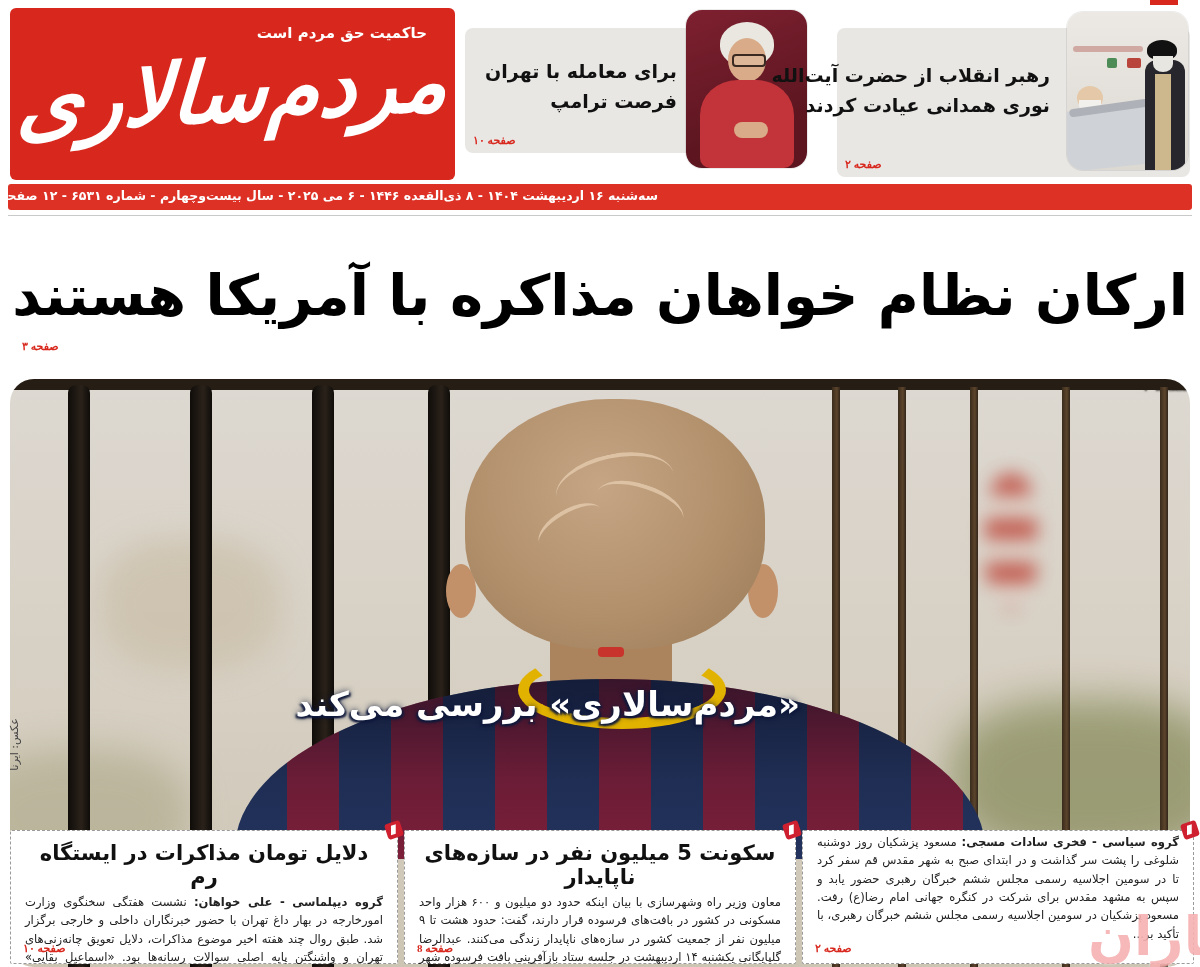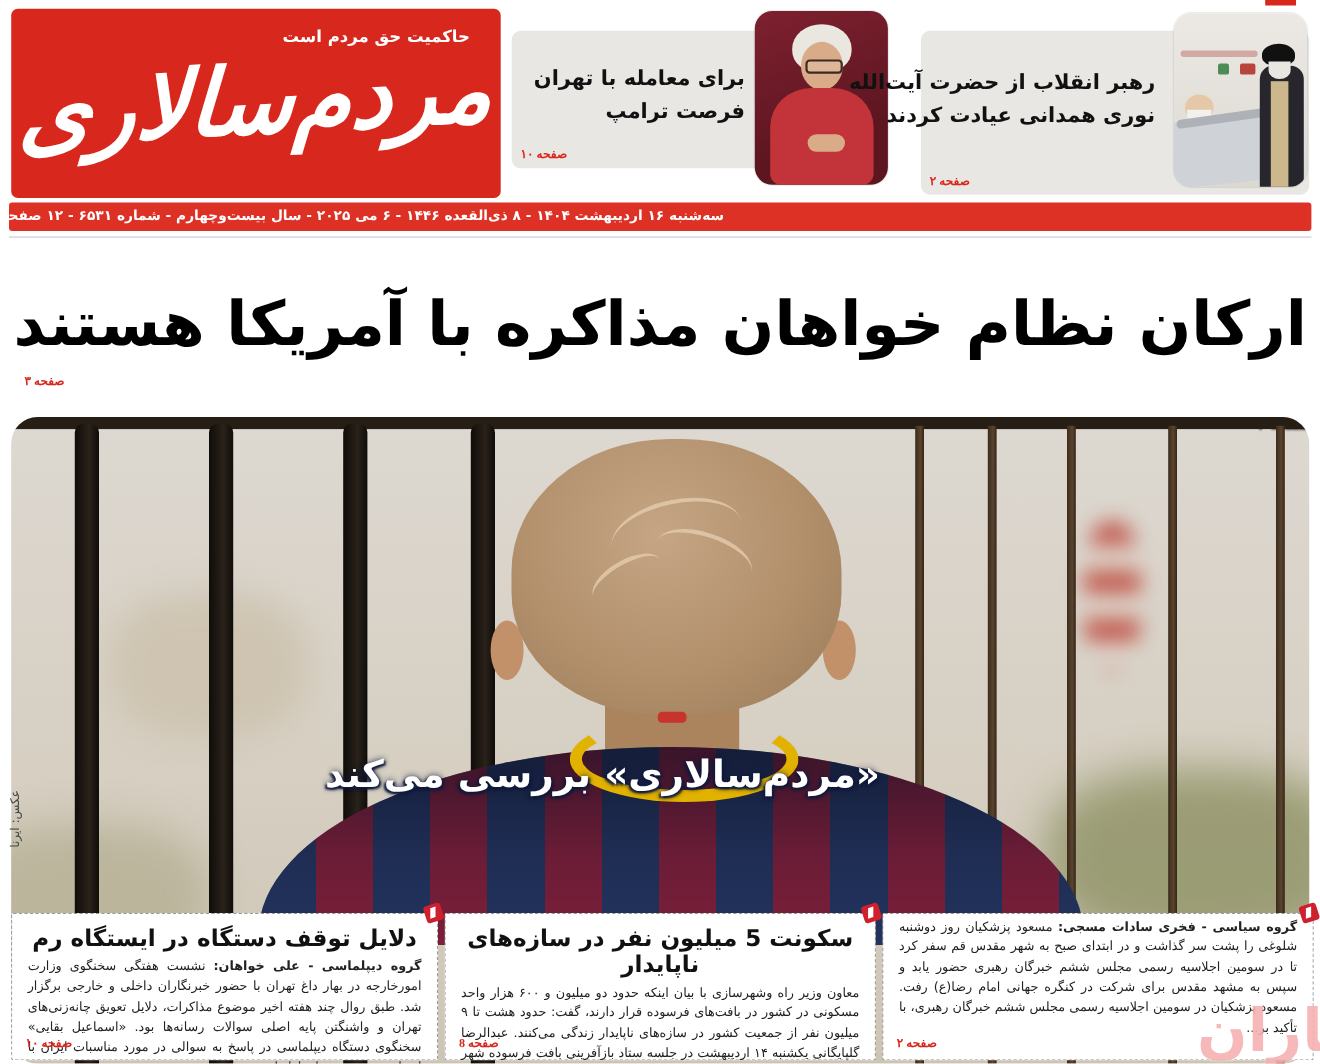--- a/index.html
+++ b/index.html
@@ -208,7 +208,7 @@
 
   <div class="bottombox" id="box-left">
     <div class="ornament"></div>
-    <div class="btitle">دلایل توقف دستگاه در ایستگاه رم</div>
+    <div class="btitle">دلایل تومان مذاکرات در ایستگاه رم</div>
     <div class="bbody"><b>گروه دیپلماسی - علی خواهان:</b><span> نشست هفتگی سخنگوی وزارت امورخارجه در بهار داغ تهران با حضور خبرنگاران داخلی و خارجی برگزار شد. طبق روال چند هفته اخیر موضوع مذاکرات، دلایل تعویق چانه‌زنی‌های تهران و واشنگتن پایه اصلی سوالات رسانه‌ها بود. «اسماعیل بقایی» سخنگوی دستگاه دیپلماسی در پاسخ به سوالی در مورد مناسبات ایران با اروپا به خصوص در ارتباط با...</span></div>
     <div class="bpage page-red">صفحه ۱۰</div>
   </div>

